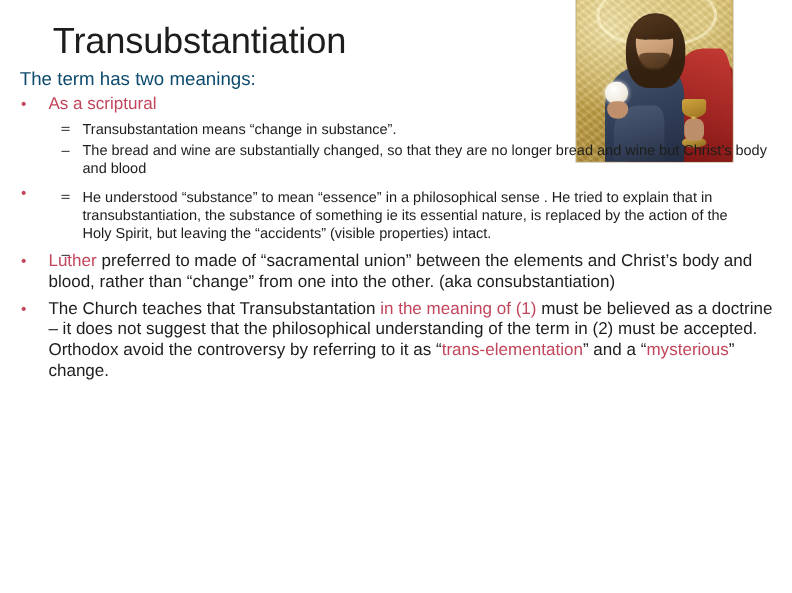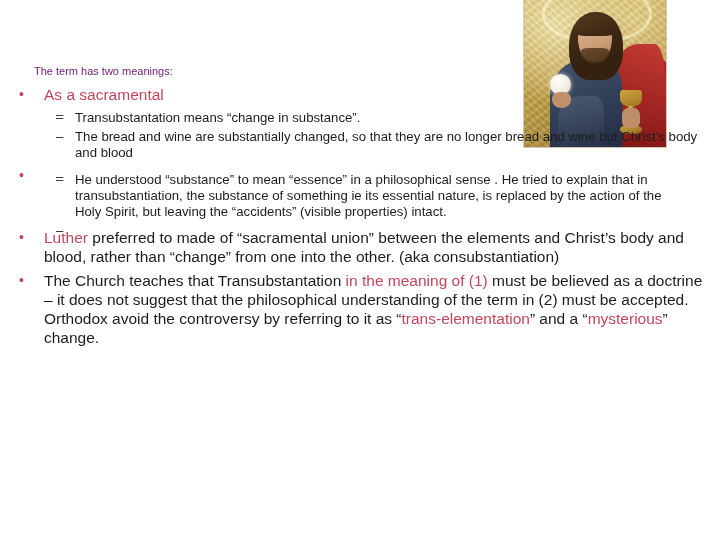--- a/index.html
+++ b/index.html
@@ -260,6 +260,7 @@
 
 <div class="slide">
 
+  <div class="title">Transubstantiation</div>
 
   <div class="painting">
     <div class="p-gold"></div>

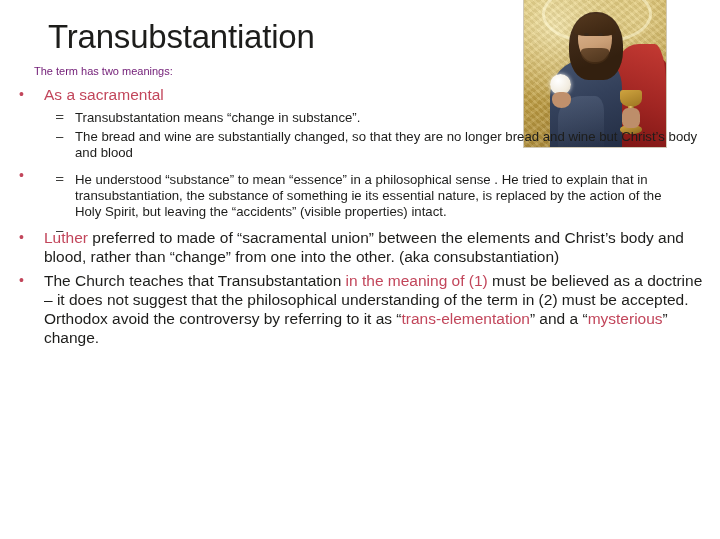--- a/index.html
+++ b/index.html
@@ -204,11 +204,11 @@
   }
 
   .lead {
-    margin: 0 0 4px 16px;
+    margin: 0 0 4px 0;
     padding-left: 18px;
-    font-size: 11px;
+    font-size: 17px;
     line-height: 19px;
-    color: #701a75;
+    color: #0c4a6e;
   }
 
   .lvl1 {

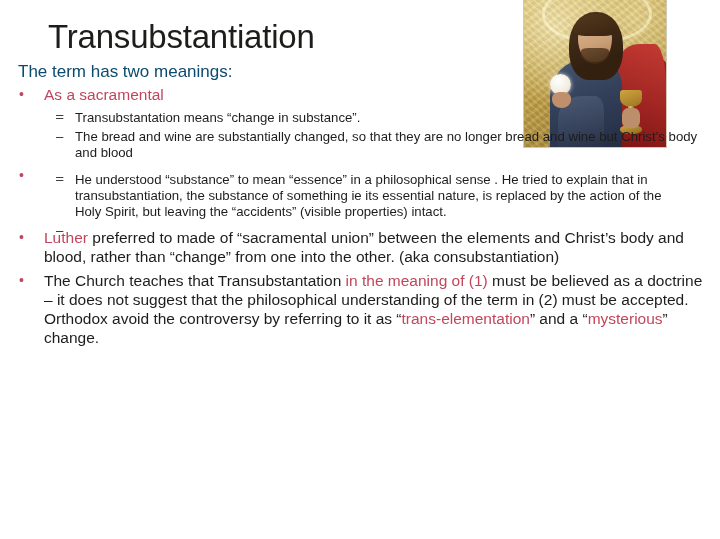--- a/index.html
+++ b/index.html
@@ -290,7 +290,7 @@
 
     <div class="lvl1">
       <span class="bullet">•</span>
-      <span class="red">As a sacramental</span>
+      <span class="red">As a scriptural</span>
     </div>
     <div class="sp2"></div>
 

